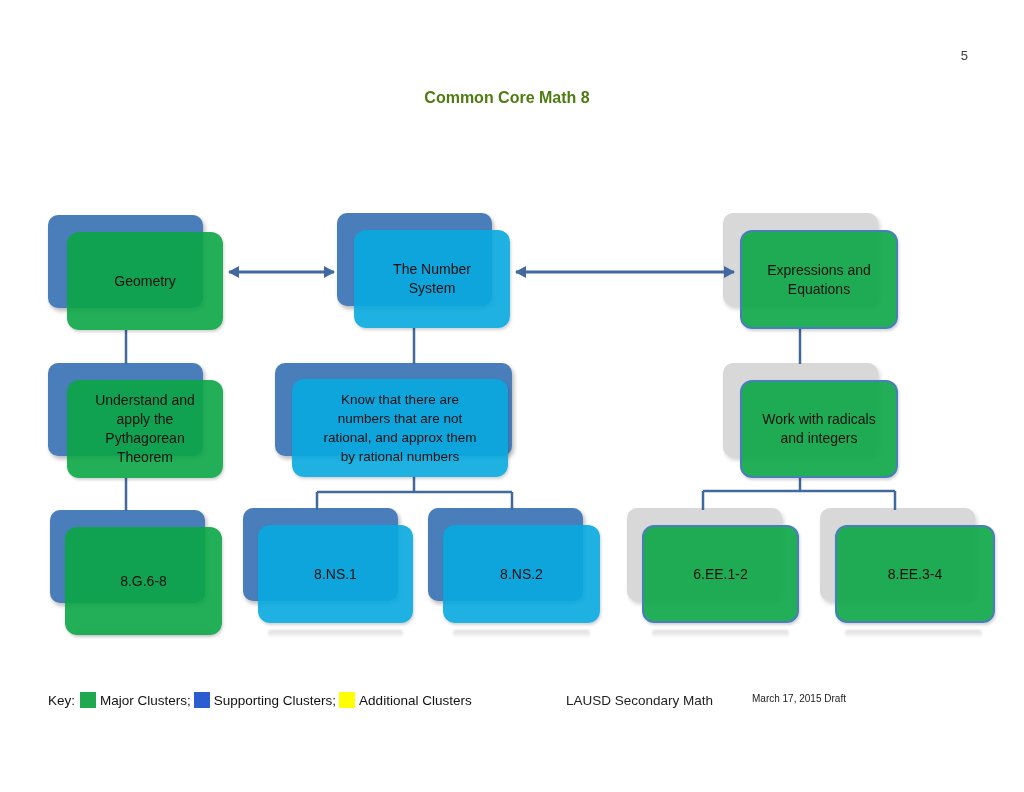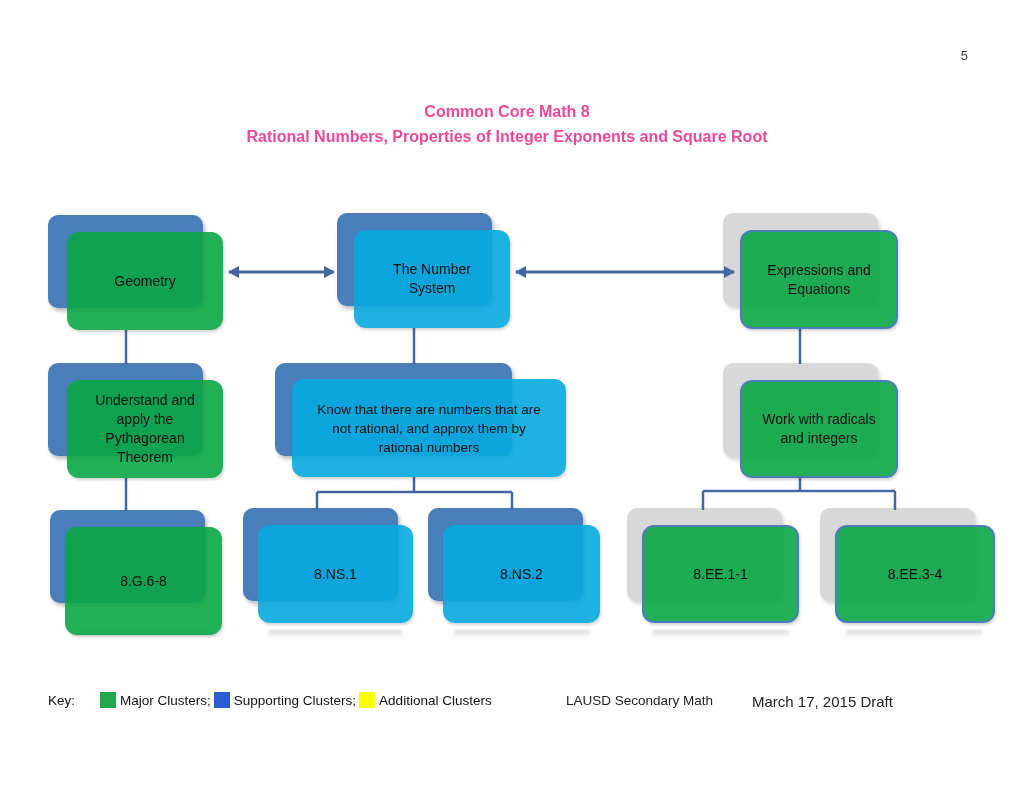--- a/index.html
+++ b/index.html
@@ -16,8 +16,8 @@
 
   
   #page-number{position:absolute;top:48px;right:56px;font-size:13px;color:#3c3c3c}
-  #title-block{position:absolute;top:99px;left:0;width:1014px;text-align:center;
-               font-weight:bold;font-size:16px;line-height:25px;color:#ec4899}
+  #title-block{position:absolute;top:85px;left:0;width:1014px;text-align:center;
+               font-weight:bold;font-size:16px;line-height:25px;color:#4d7c0f}
 
   
   .back{position:absolute;border-radius:10px;z-index:1;

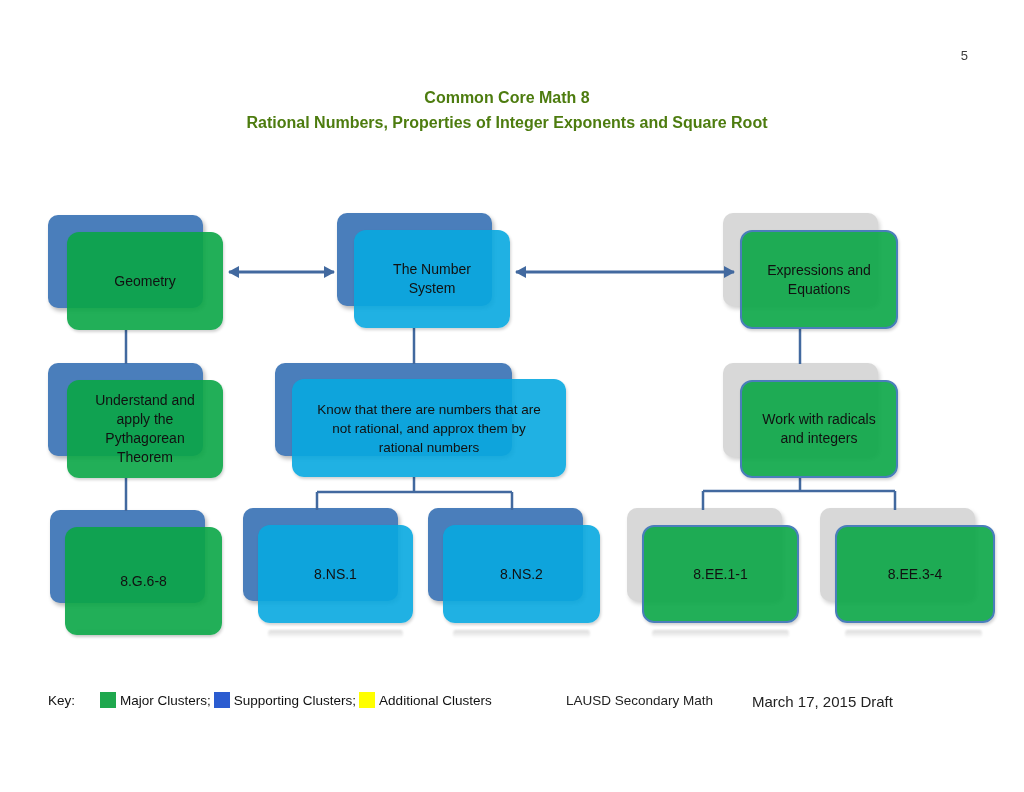--- a/index.html
+++ b/index.html
@@ -91,7 +91,6 @@
 
   <div id="title-block">
     <div>Common Core Math 8</div>
-    <div>Rational Numbers, Properties of Integer Exponents and Square Root</div>
   </div>
 
   <svg id="connectors" width="1024" height="792">

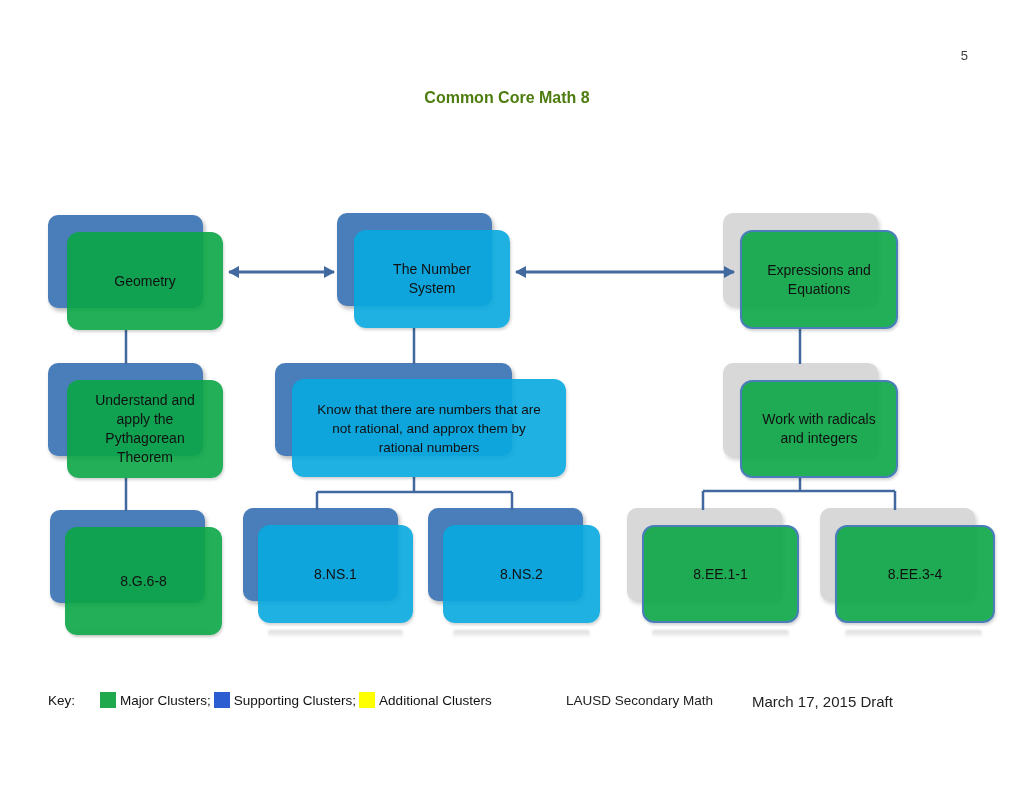--- a/index.html
+++ b/index.html
@@ -43,7 +43,7 @@
   .n-py   .back{left:48px;top:363px;width:155px;height:93px}
   .n-py   .front{left:67px;top:380px;width:156px;height:98px}
   .n-know .back{left:275px;top:363px;width:237px;height:93px}
-  .n-know .front{left:292px;top:379px;width:274px;height:98px;padding:0 24px;font-size:13.5px}
+  .n-know .front{left:292px;top:379px;width:216px;height:98px;padding:0 24px;font-size:13.5px}
   .n-rad  .back{left:723px;top:363px;width:155px;height:94px}
   .n-rad  .front{left:740px;top:380px;width:158px;height:98px;padding:16px 14px}
   

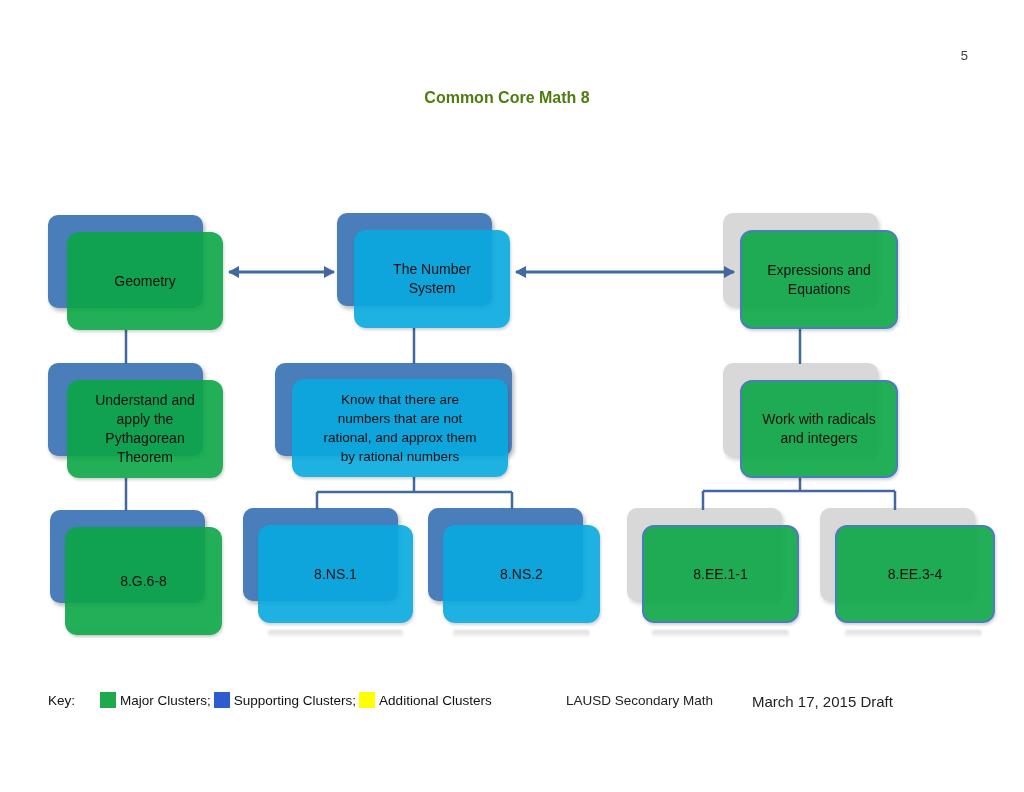--- a/index.html
+++ b/index.html
@@ -149,7 +149,7 @@
   </div>
   <div class="node n-ee12">
     <div class="back bg-gray"></div>
-    <div class="front f-green bordered">8.EE.1-1</div>
+    <div class="front f-green bordered">6.EE.1-2</div>
   </div>
   <div class="node n-ee34">
     <div class="back bg-gray"></div>

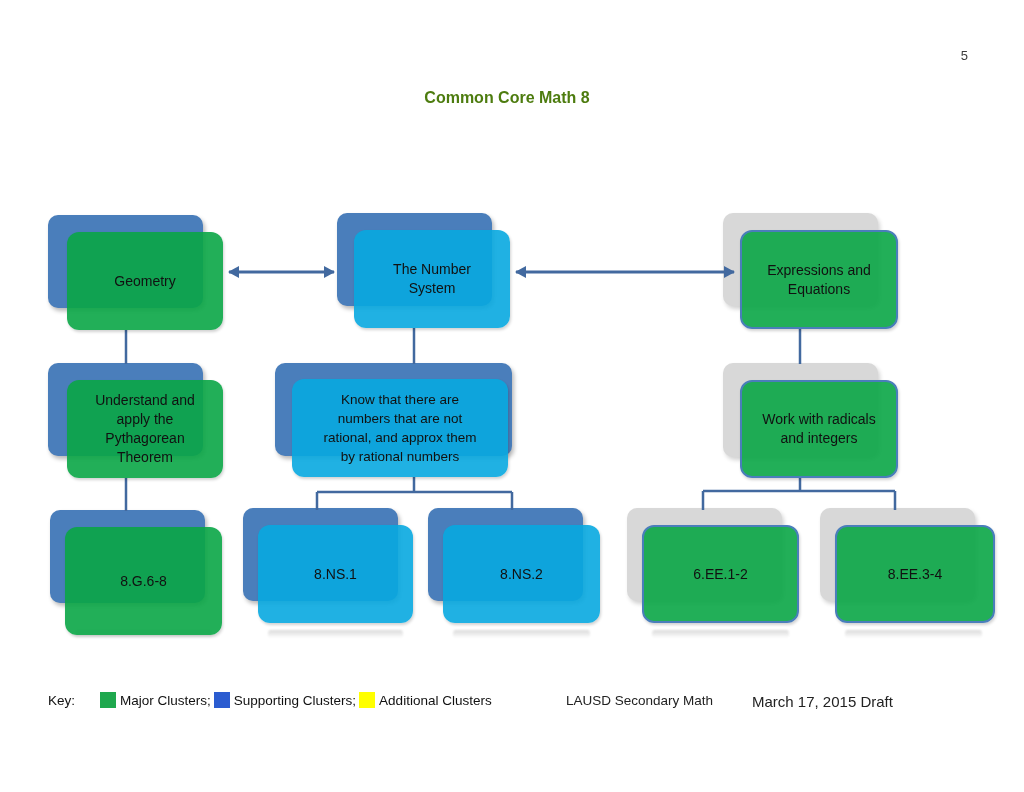--- a/index.html
+++ b/index.html
@@ -76,7 +76,7 @@
   
   #key{position:absolute;left:48px;top:692px;display:flex;align-items:center;
        font-size:13.5px;color:#111}
-  #key .key-label{margin-right:22px}
+  #key .key-label{margin-right:2px}
   .key-item{display:flex;align-items:center;margin-left:3px}
   .key-swatch{display:inline-block;width:16px;height:16px;margin-right:4px}
   #footer-org{position:absolute;left:566px;top:693px;font-size:13.5px;color:#222}

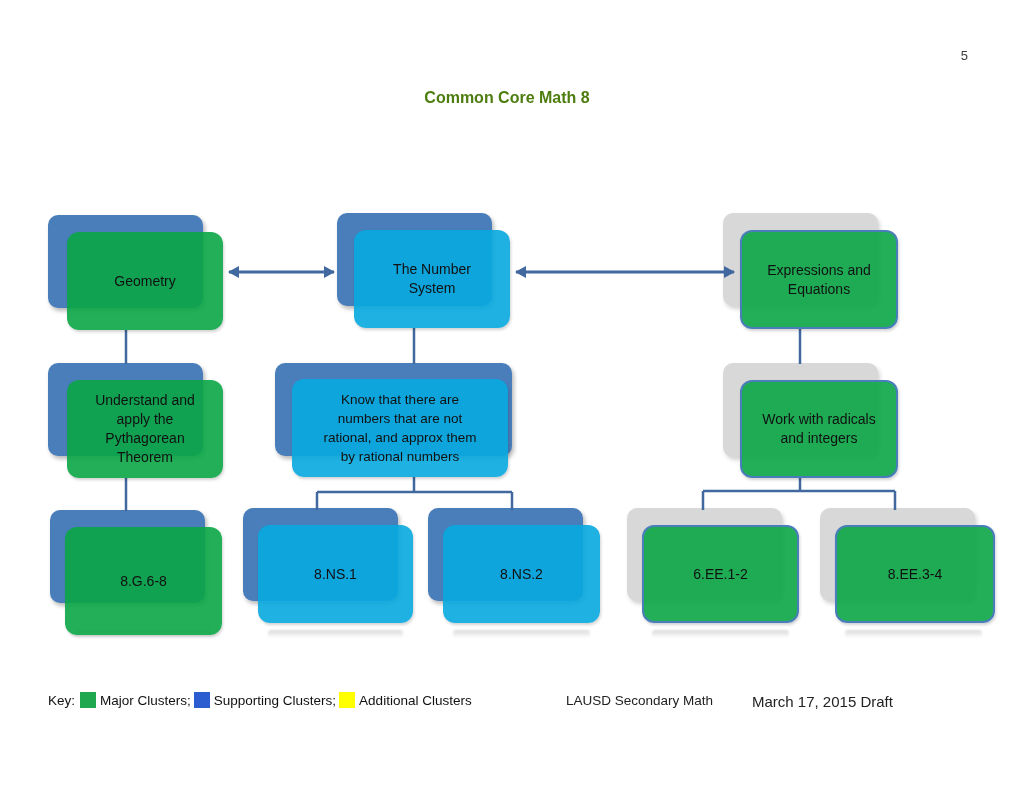--- a/index.html
+++ b/index.html
@@ -80,7 +80,7 @@
   .key-item{display:flex;align-items:center;margin-left:3px}
   .key-swatch{display:inline-block;width:16px;height:16px;margin-right:4px}
   #footer-org{position:absolute;left:566px;top:693px;font-size:13.5px;color:#222}
-  #footer-date{position:absolute;left:752px;top:693px;font-size:15px;color:#222}
+  #footer-date{position:absolute;left:752px;top:693px;font-size:10px;color:#222}
 </style>
 </head>
 <body>

